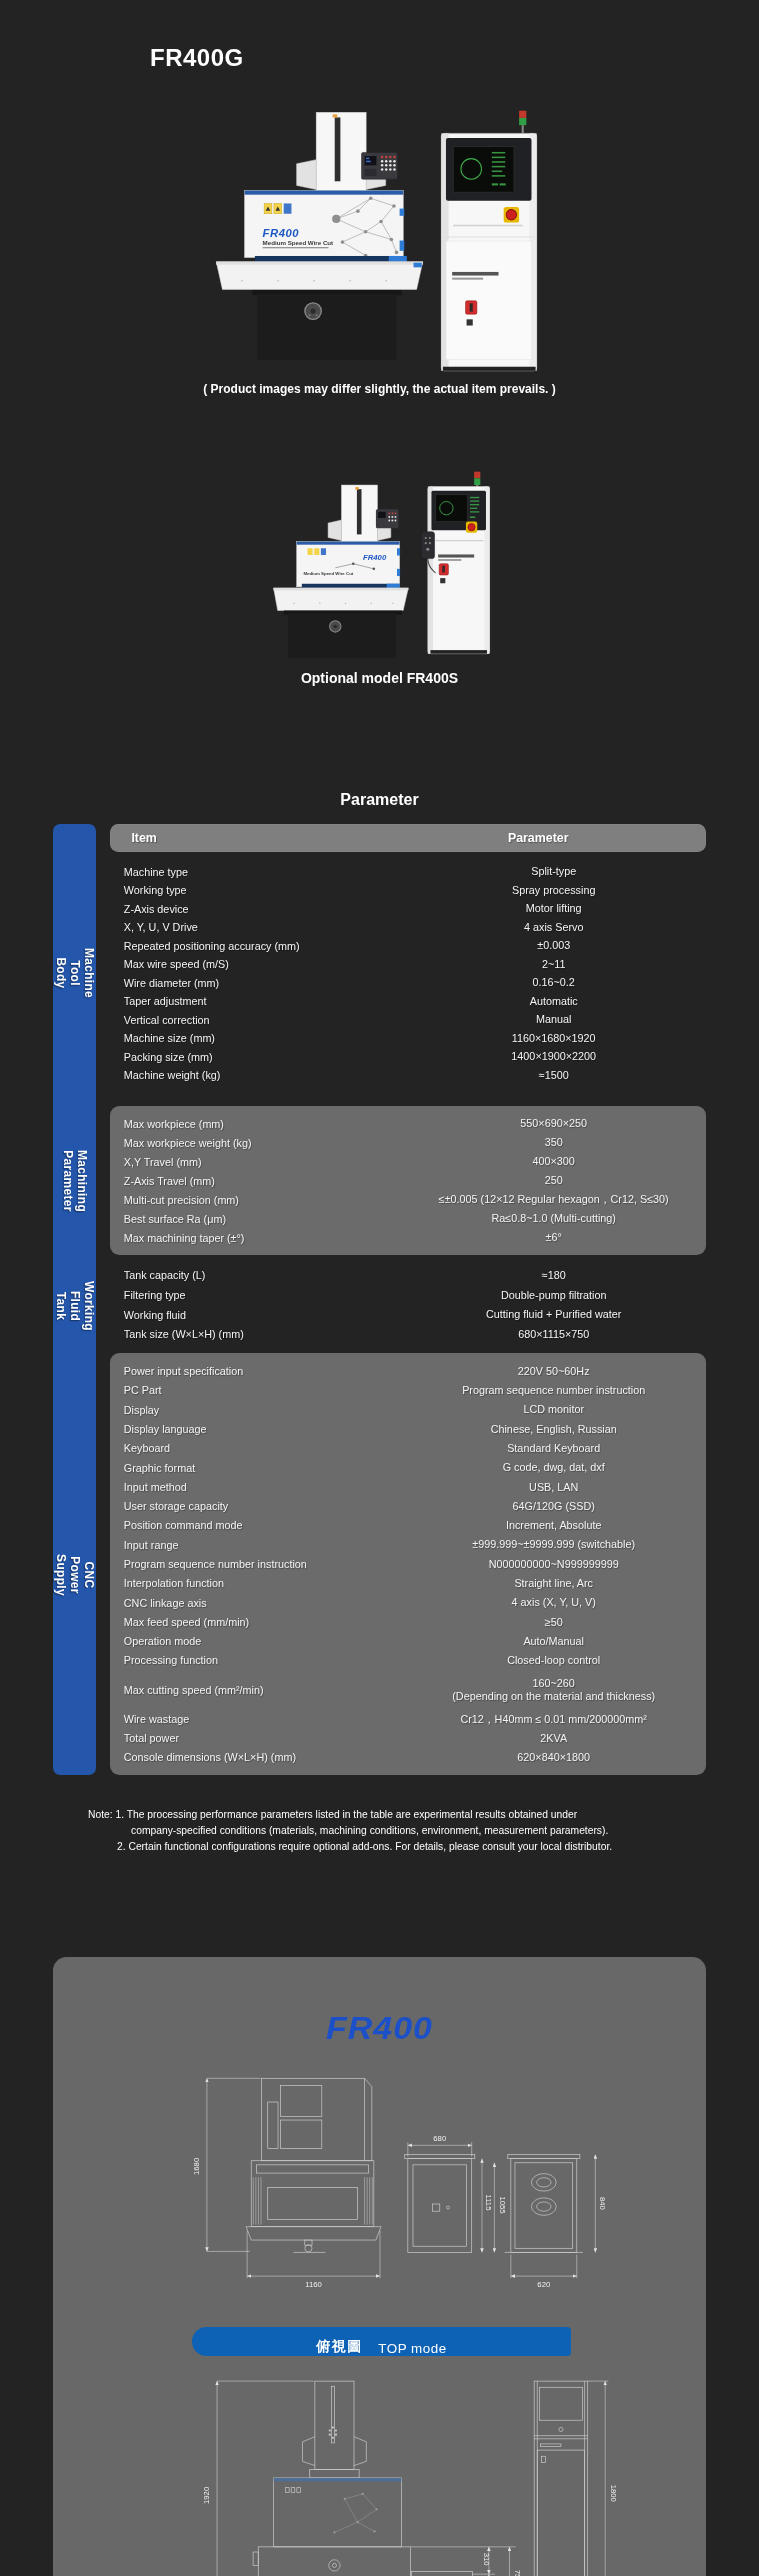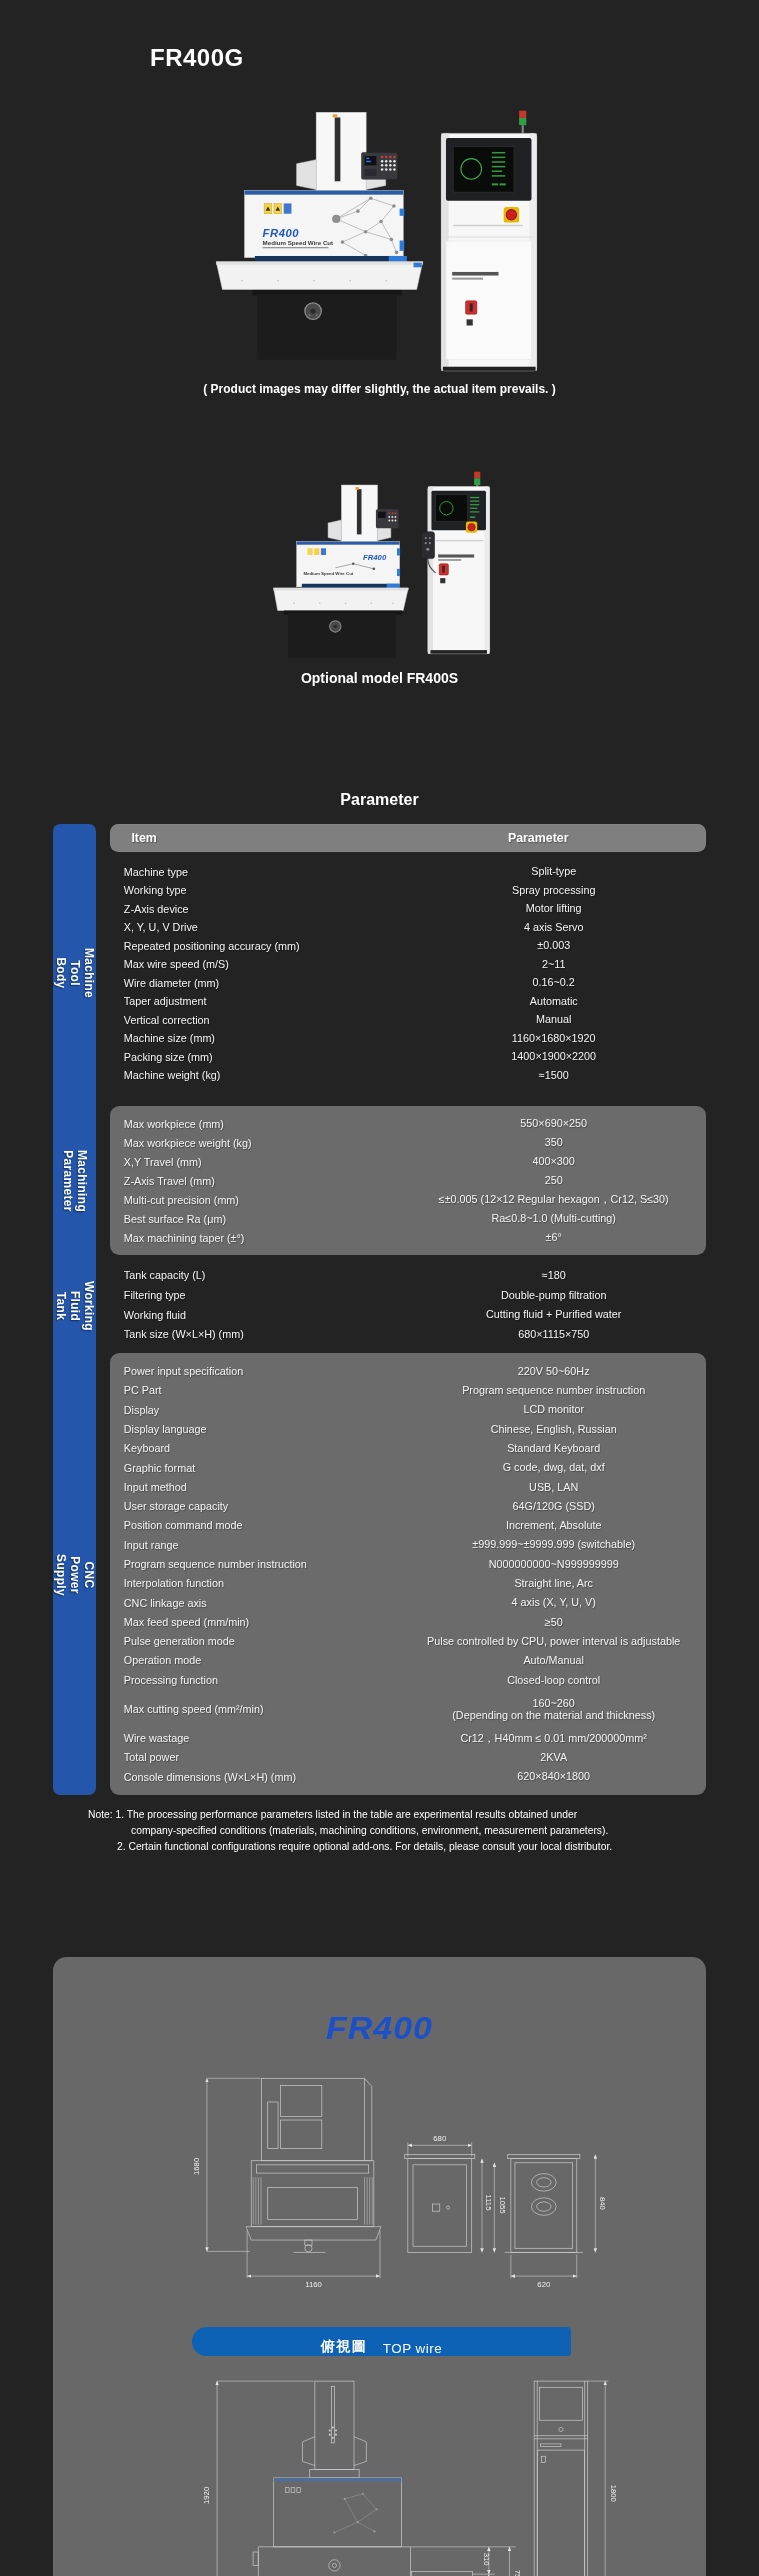--- a/index.html
+++ b/index.html
@@ -508,10 +508,6 @@
         <div class="row">
           <span class="it">Max feed speed (mm/min)</span>
           <span class="val">≥50</span>
-        </div>
-        <div class="row">
-          <span class="it">Pulse generation mode</span>
-          <span class="val">Pulse controlled by CPU, power interval is adjustable</span>
         </div>
         <div class="row">
           <span class="it">Operation mode</span>

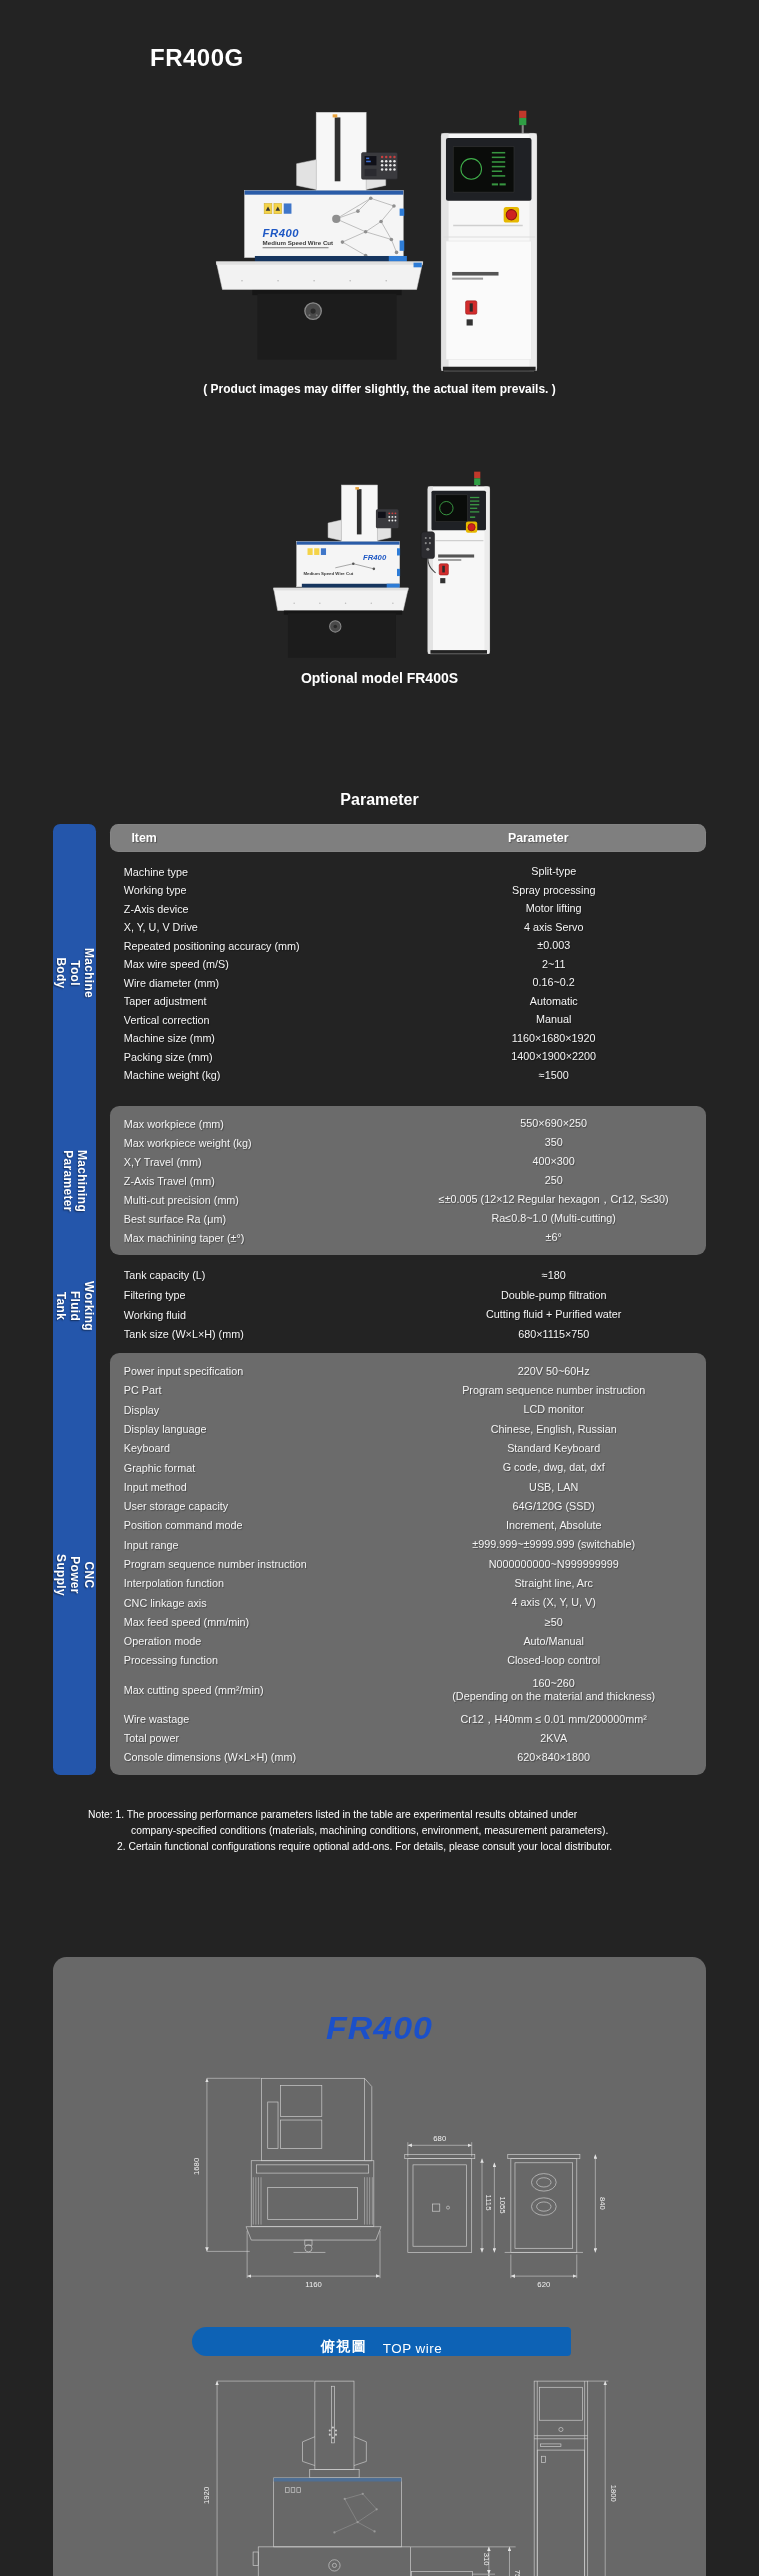--- a/index.html
+++ b/index.html
@@ -624,7 +624,7 @@
 
 <div class="abs banner top">
   <span class="zh">俯視圖</span>
-  <span class="en">TOP wire</span>
+  <span class="en">TOP mode</span>
 </div>
 
 <svg class="abs" style="left:180px;top:2378px" width="453" height="260" viewBox="0 0 880 505">

